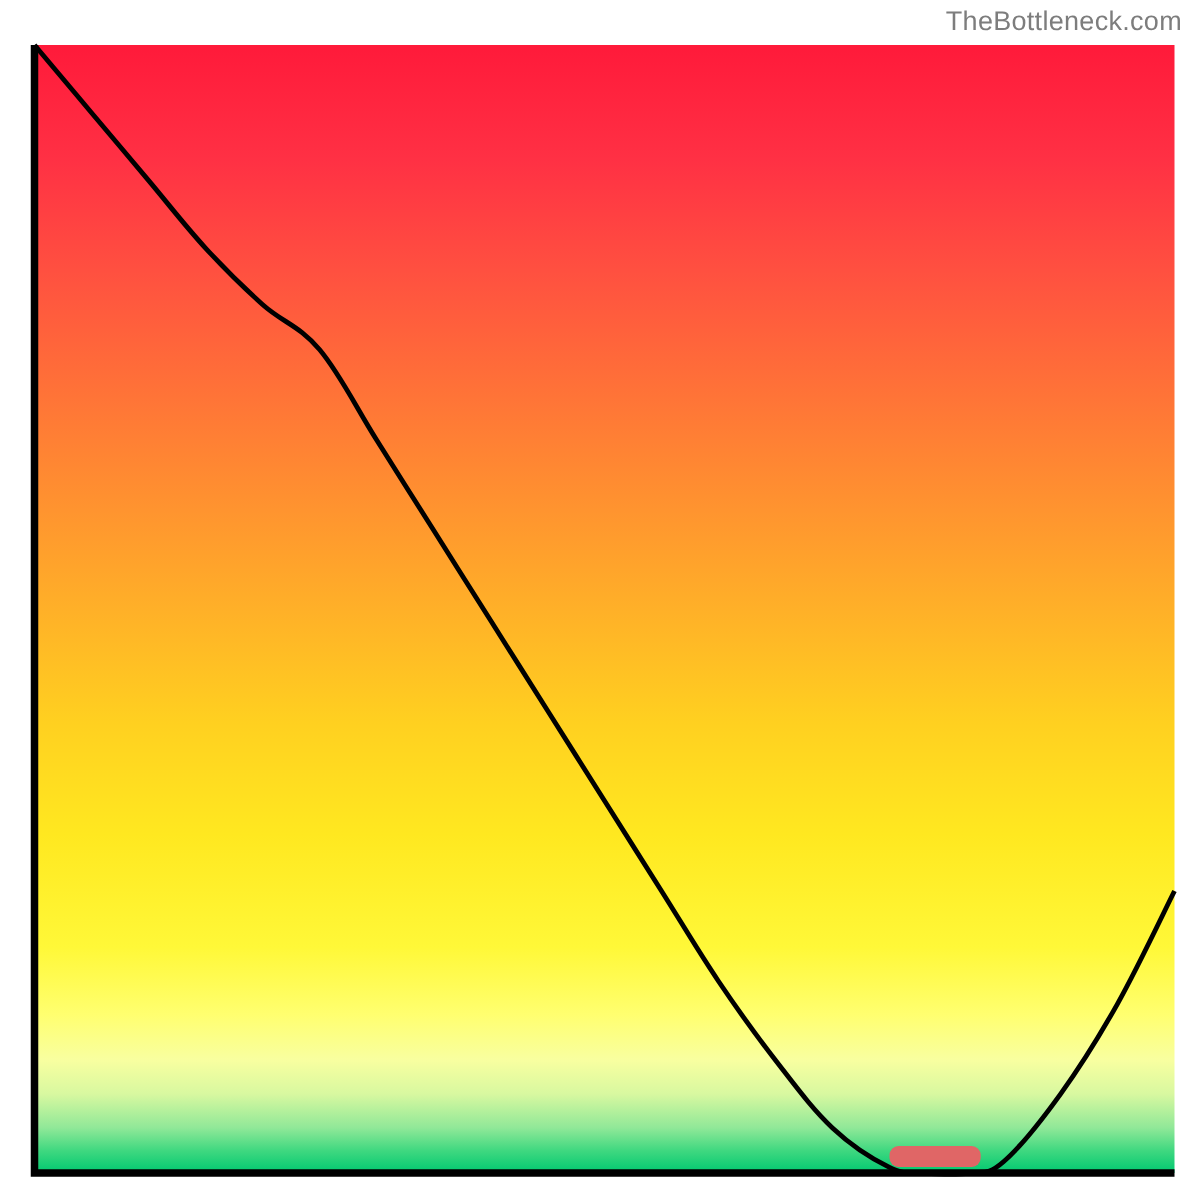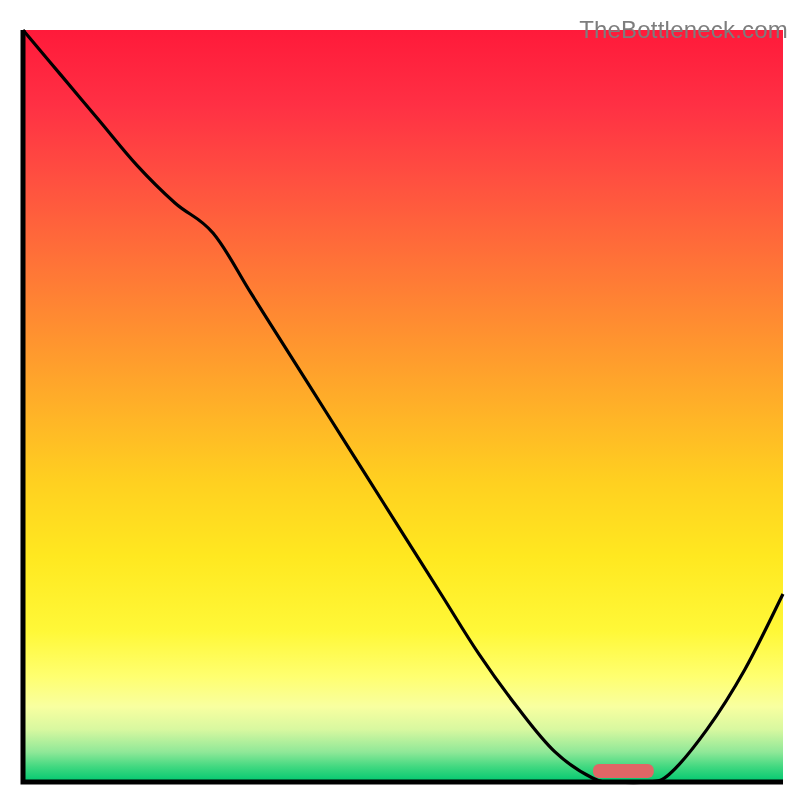--- a/index.html
+++ b/index.html
@@ -16,10 +16,10 @@
   }
   .watermark {
     position: absolute;
-    top: 16px;
+    top: 4px;
     right: 12px;
     font-family: Arial, Helvetica, sans-serif;
-    font-size: 24px;
+    font-size: 18px;
     font-weight: 500;
     color: #7d7d7d;
     letter-spacing: 0.2px;

